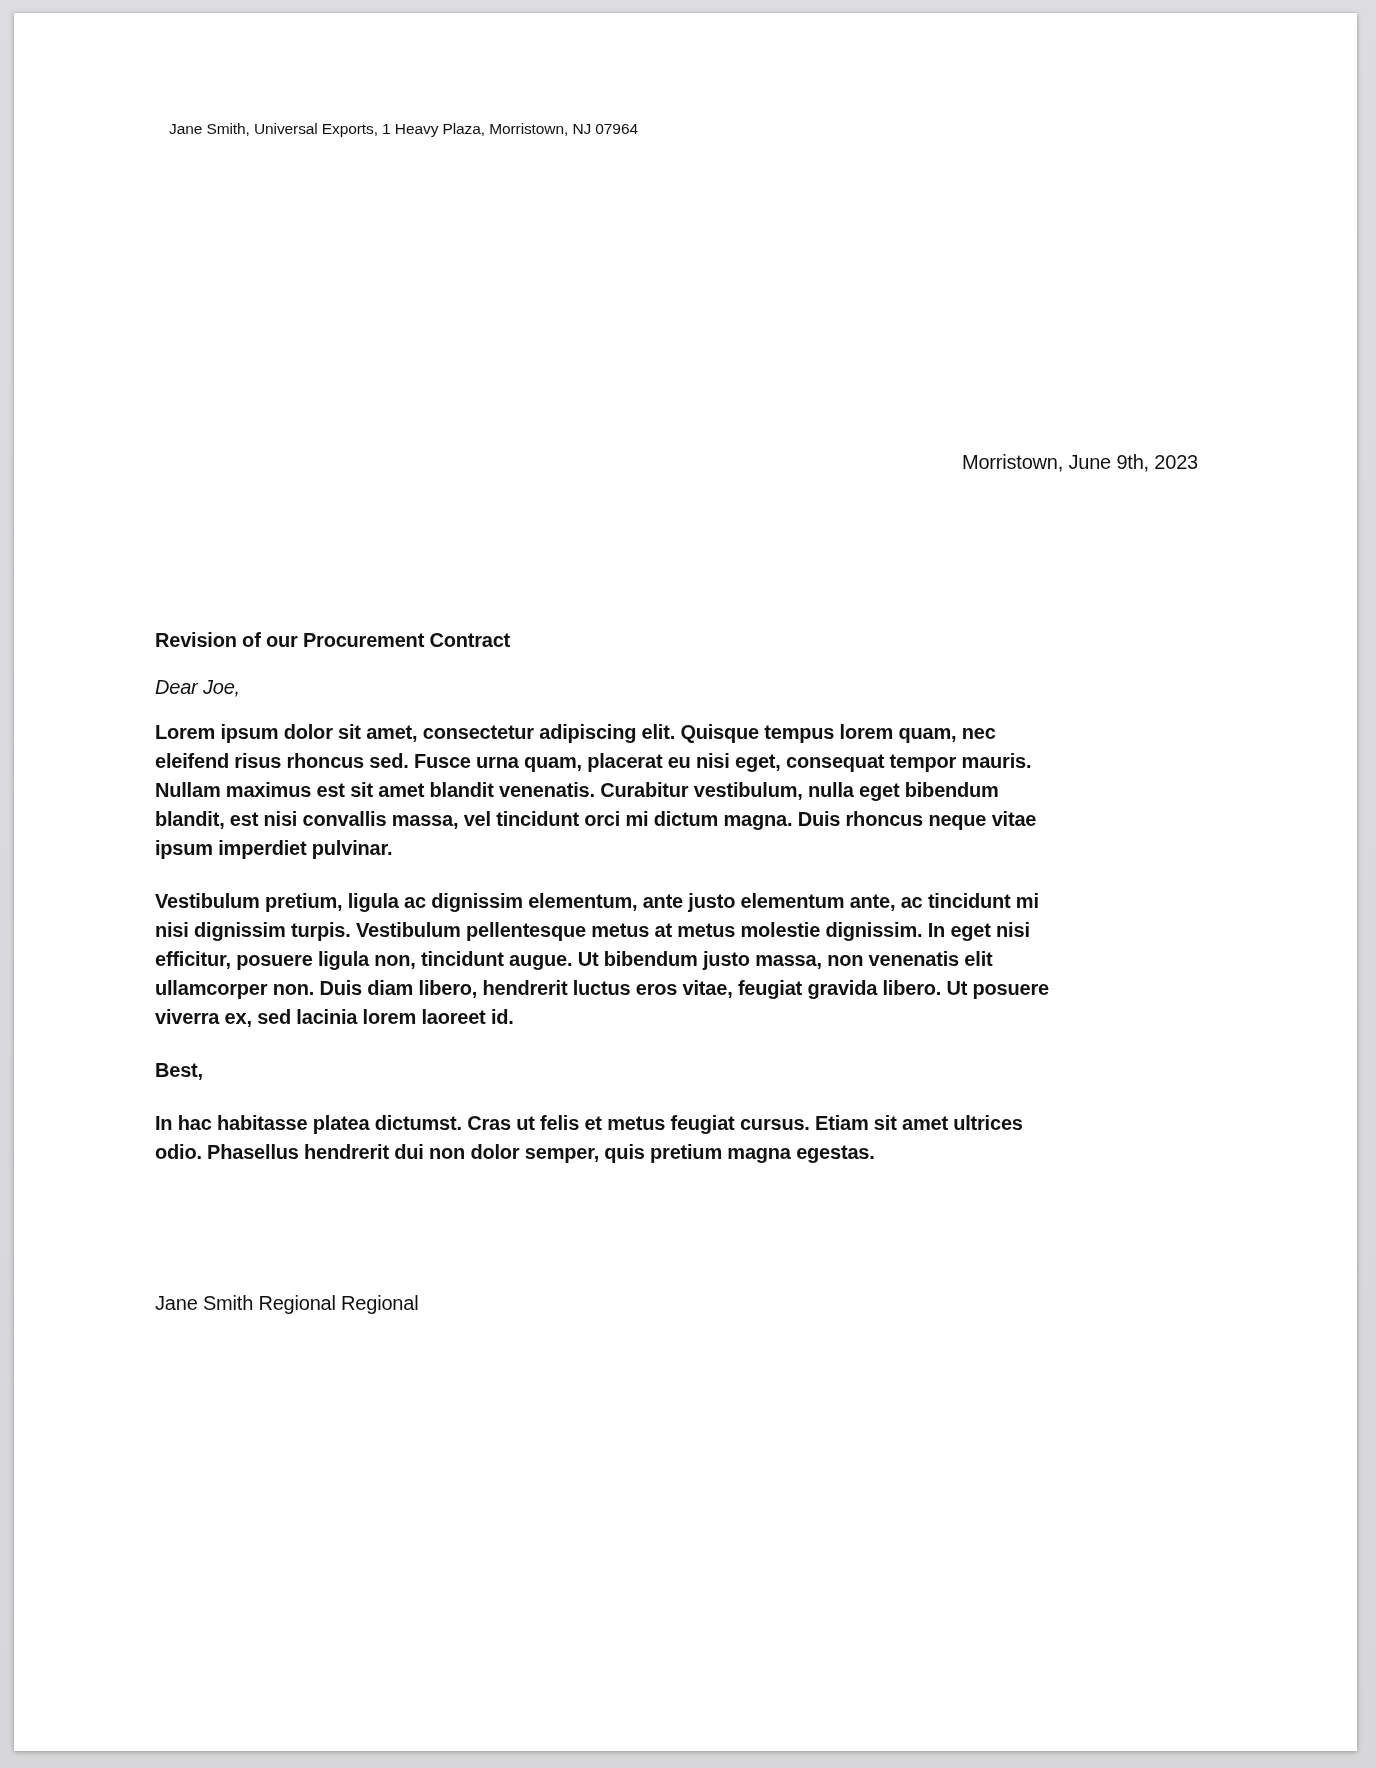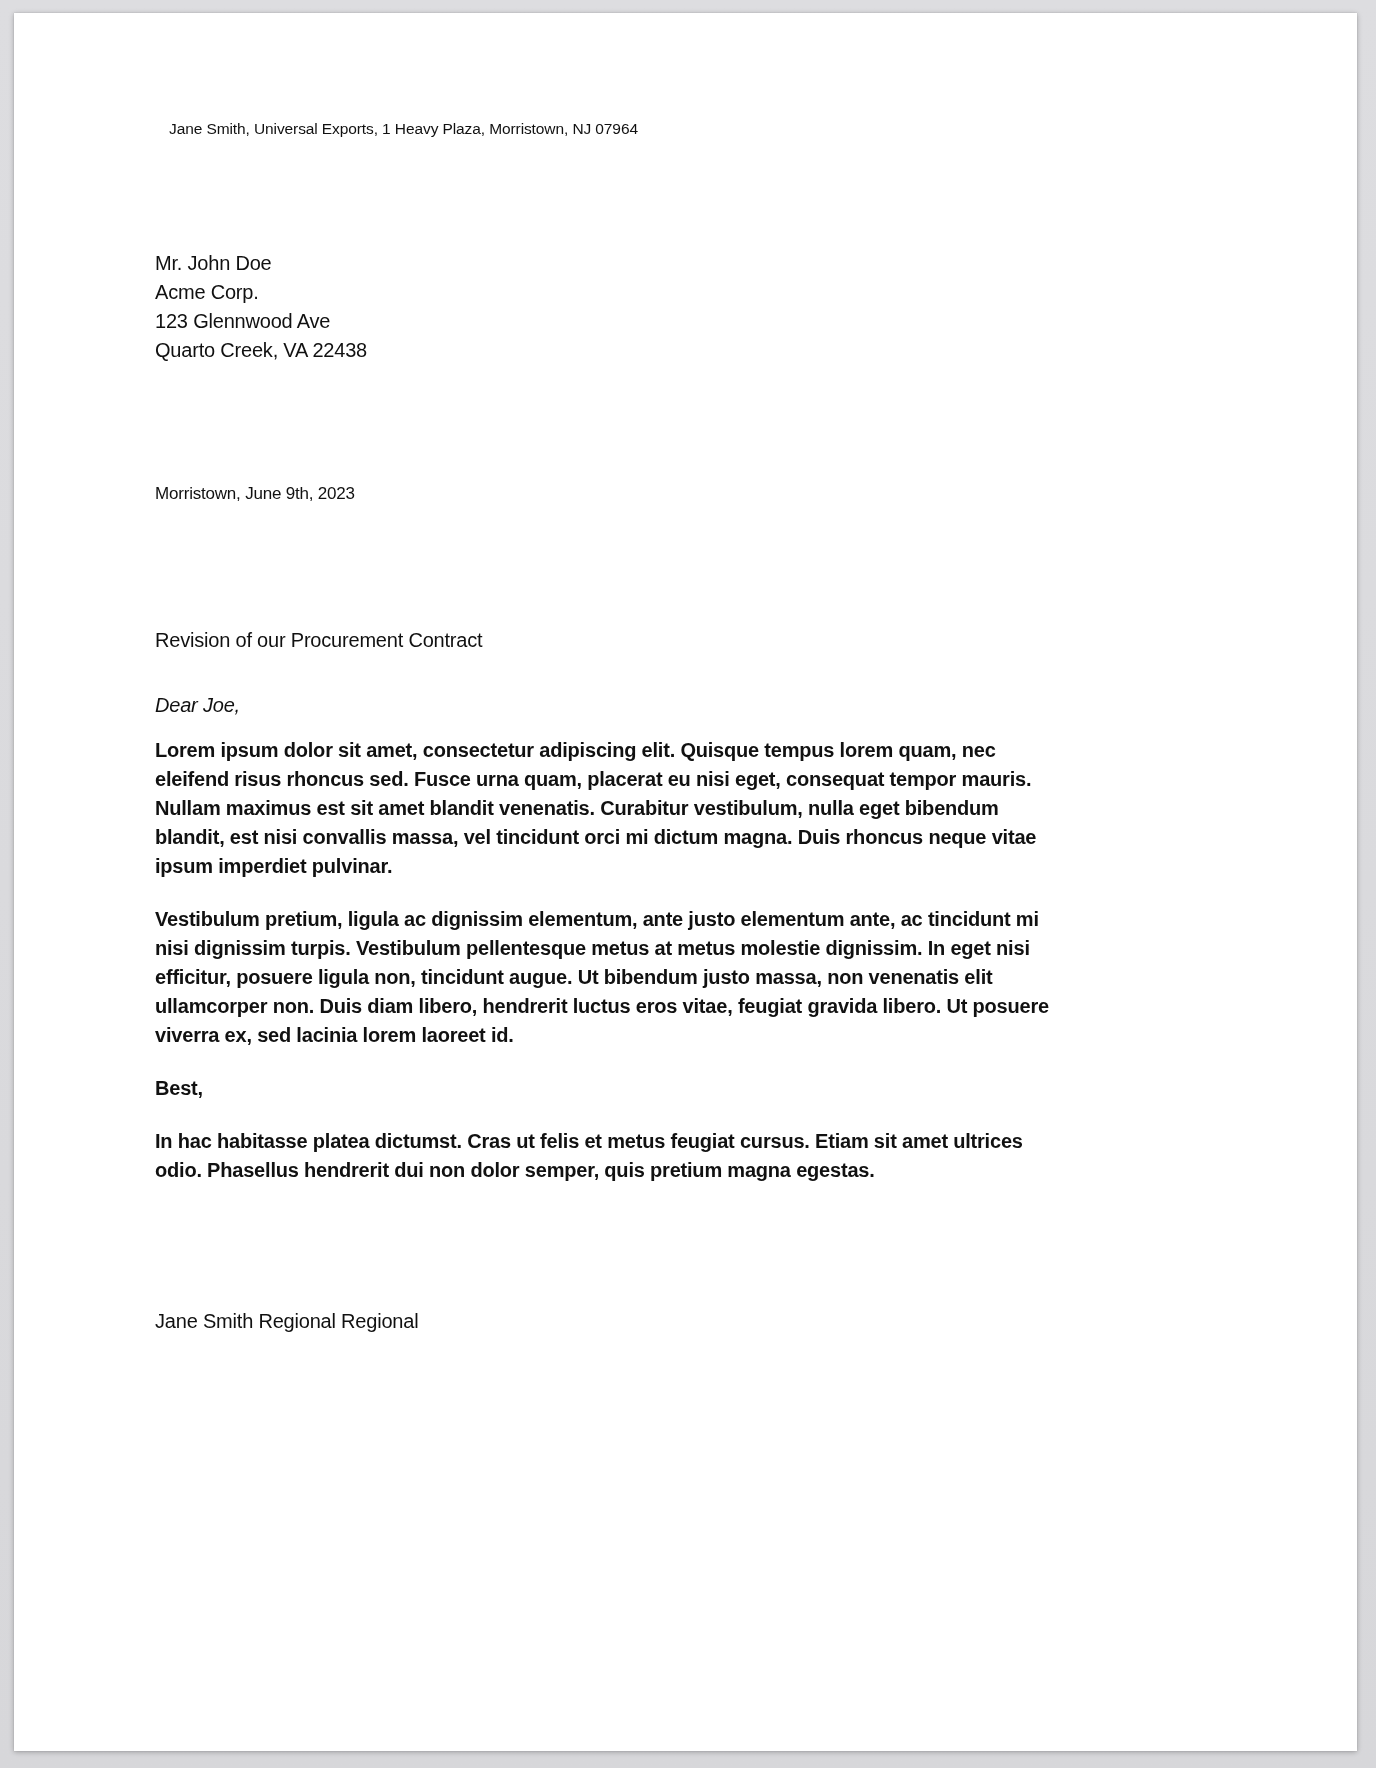--- a/index.html
+++ b/index.html
@@ -91,12 +91,6 @@
 
     <div class="sender-line">Jane Smith, Universal Exports, 1 Heavy Plaza, Morristown, NJ 07964</div>
 
-    <div class="recipient-block">
-      <div>Mr. John Doe</div>
-      <div>Acme Corp.</div>
-      <div>123 Glennwood Ave</div>
-      <div>Quarto Creek, VA 22438</div>
-    </div>
 
     <div class="date-row">
       <span>Morristown, June 9th, 2023</span>

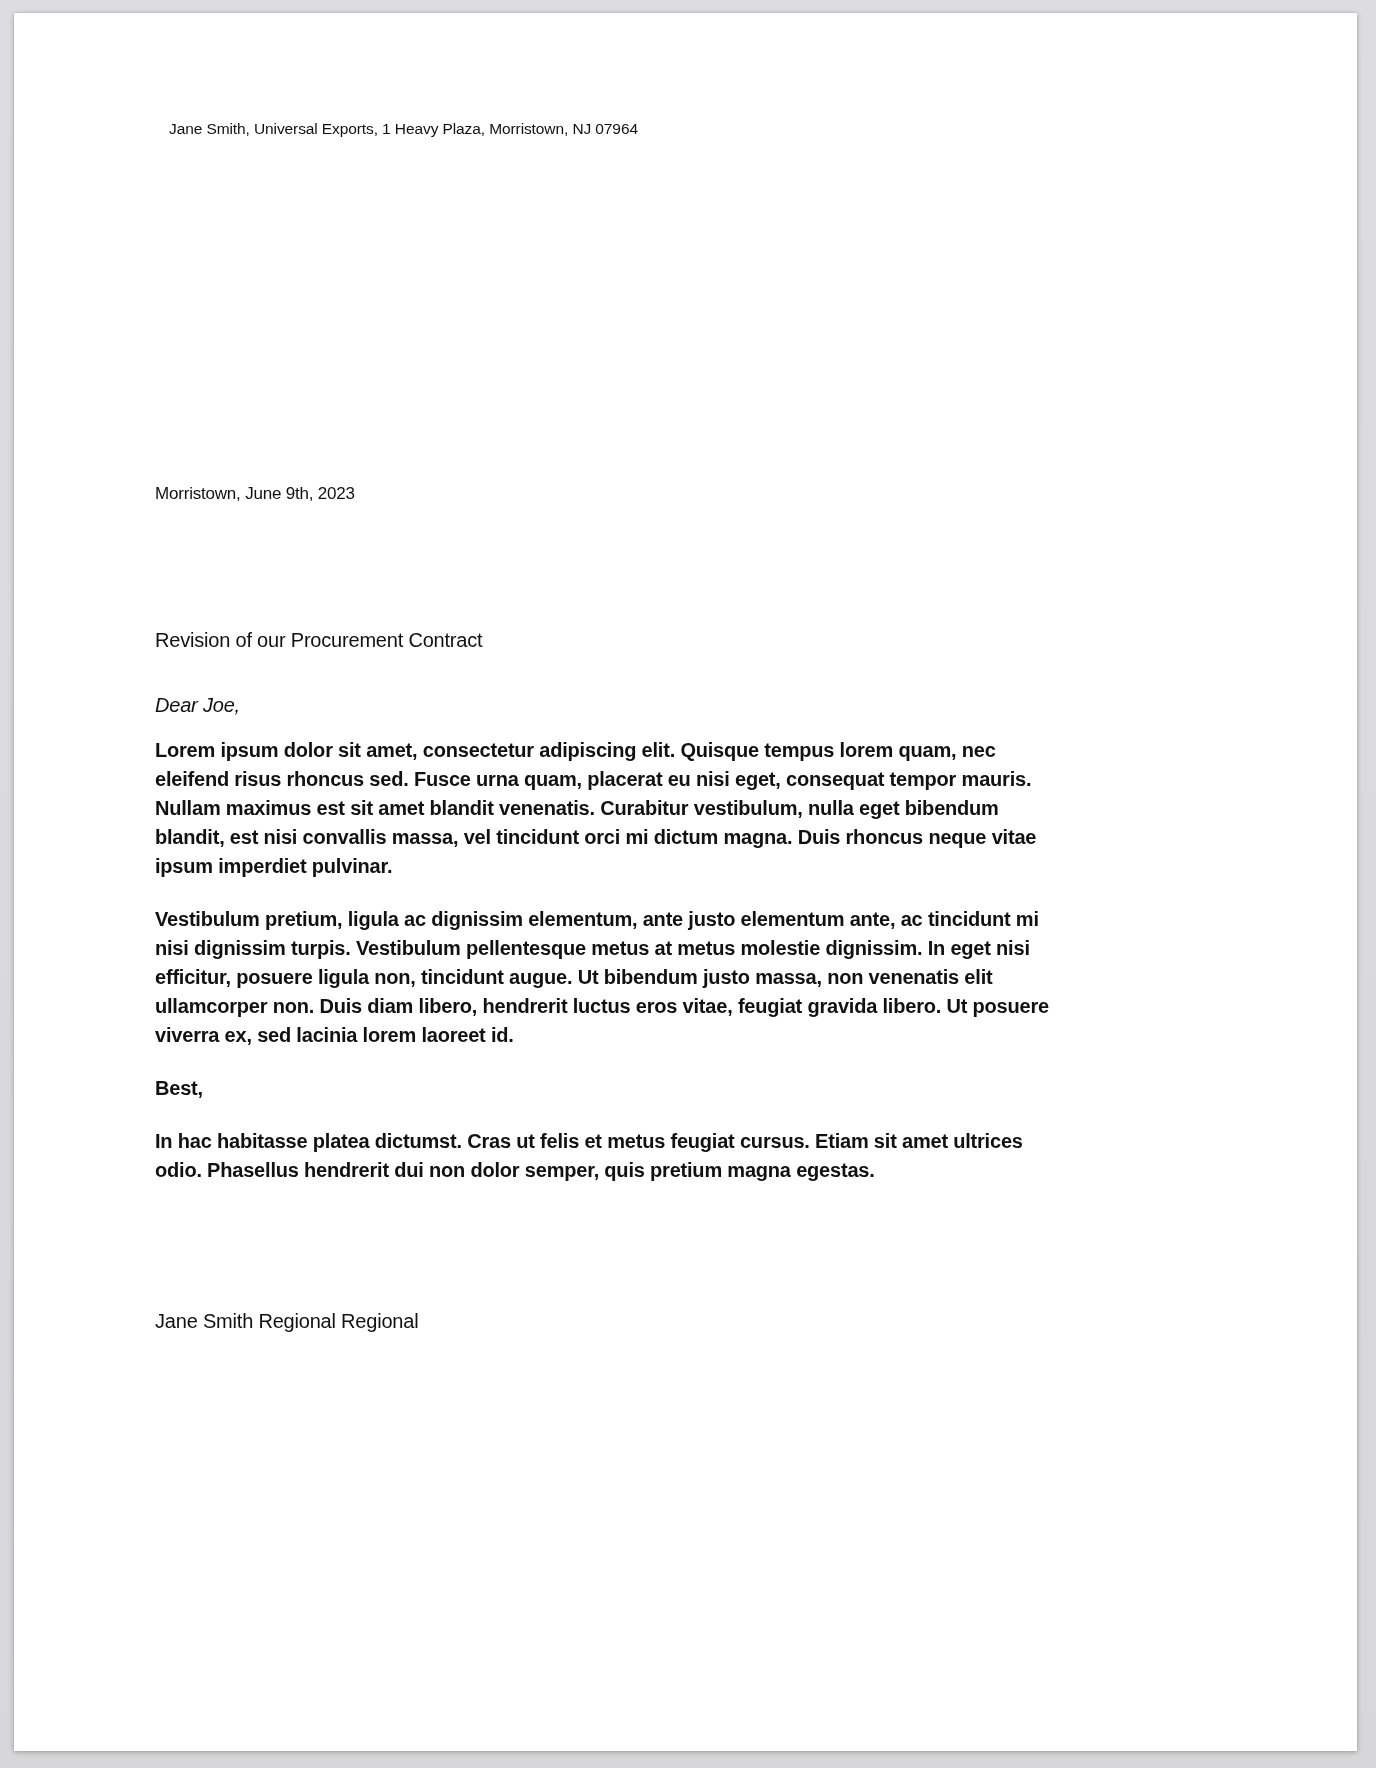--- a/index.html
+++ b/index.html
@@ -46,10 +46,10 @@
   .date-row {
     position: absolute;
     left: 141px;
-    top: 471px;
+    top: 438px;
     width: 1043px;
-    text-align: left;
-    font-size: 17px;
+    text-align: right;
+    font-size: 20px;
     letter-spacing: -0.2px;
   }
   .letter-body {

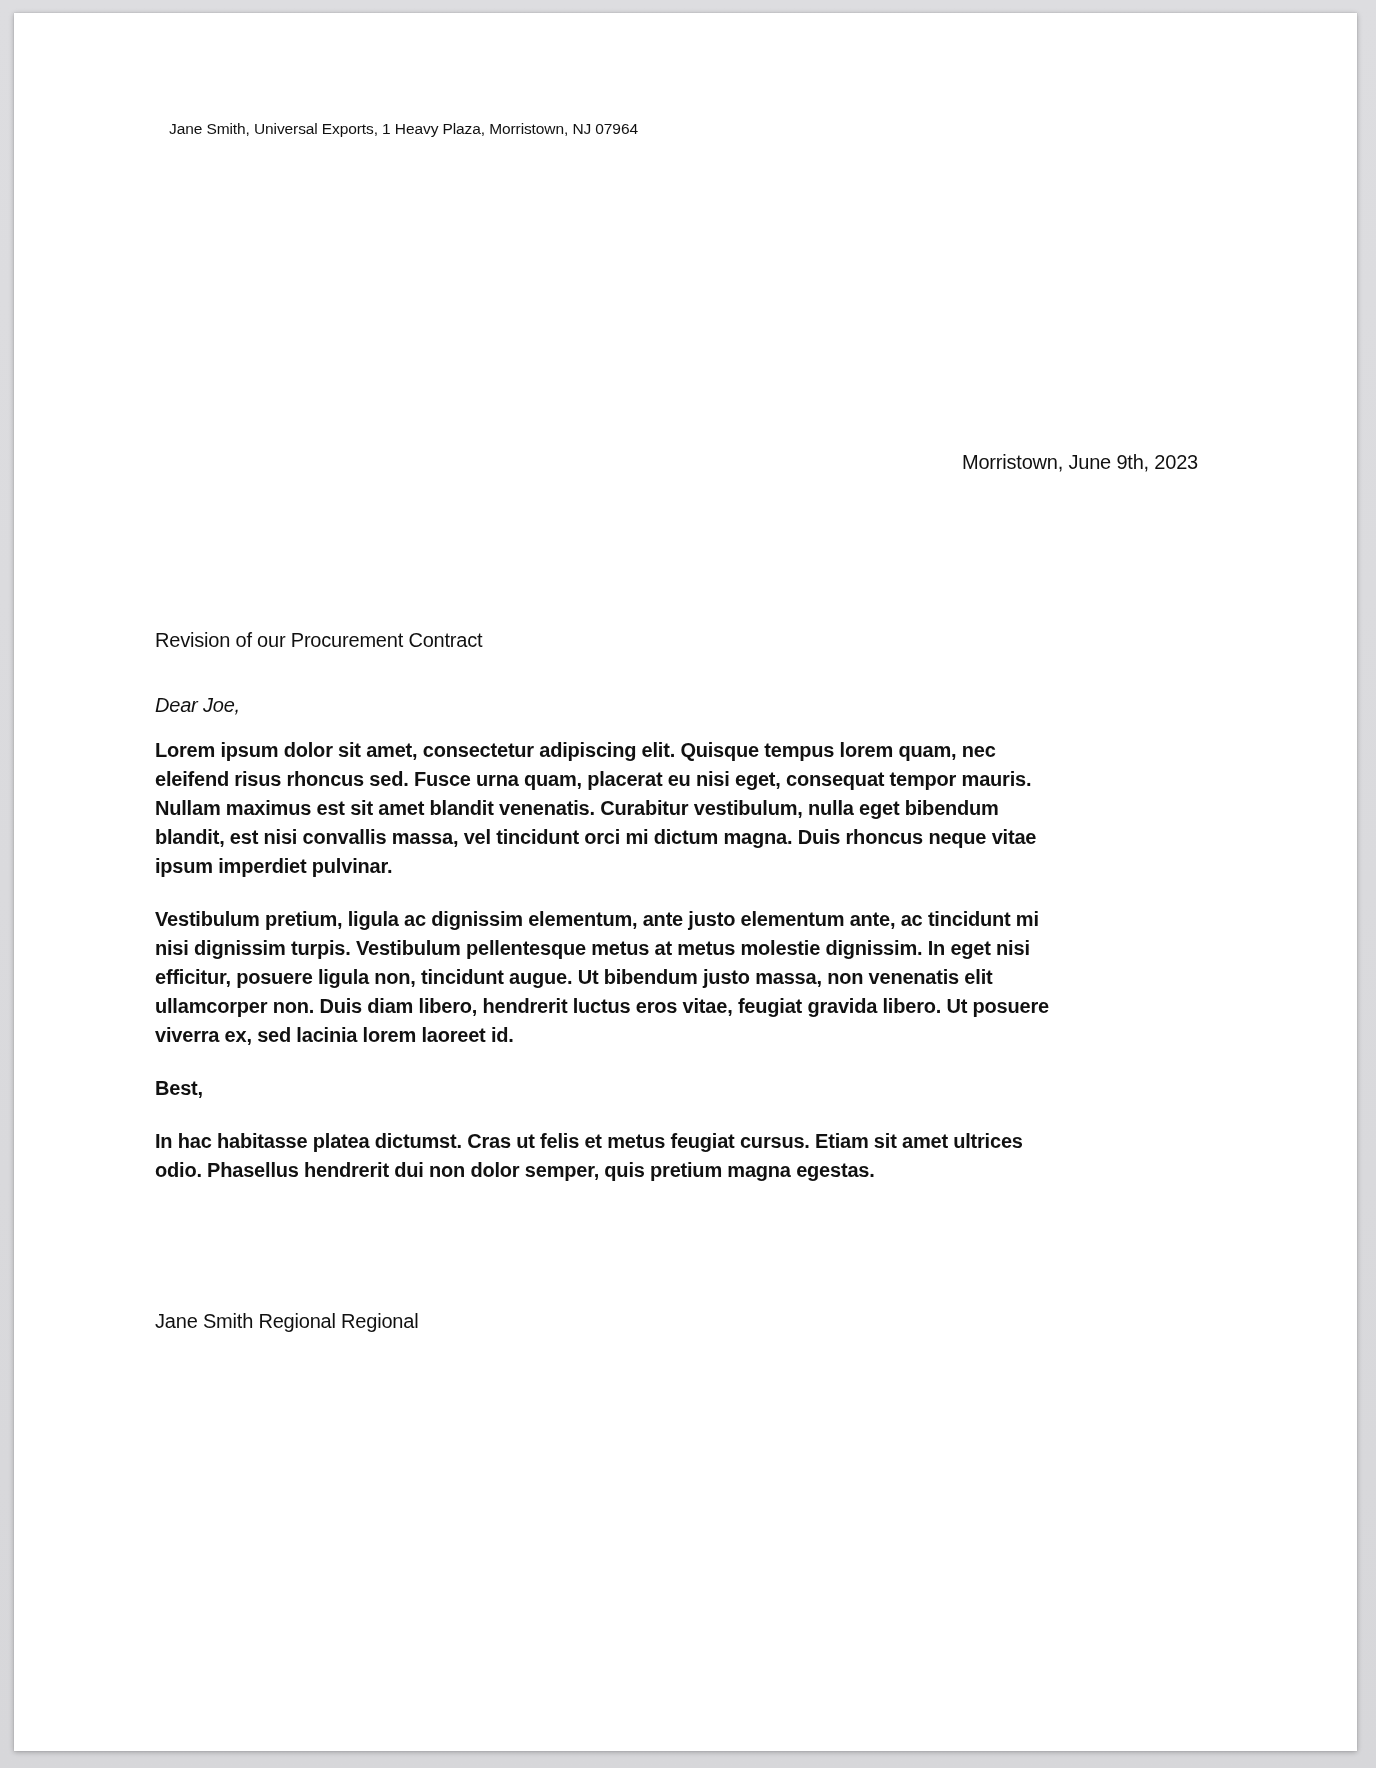--- a/index.html
+++ b/index.html
@@ -62,8 +62,8 @@
     letter-spacing: -0.2px;
   }
   .subject-line {
-    font-weight: normal;
-    margin-bottom: 36px;
+    font-weight: bold;
+    margin-bottom: 18px;
   }
   .salutation {
     margin-bottom: 16px;

